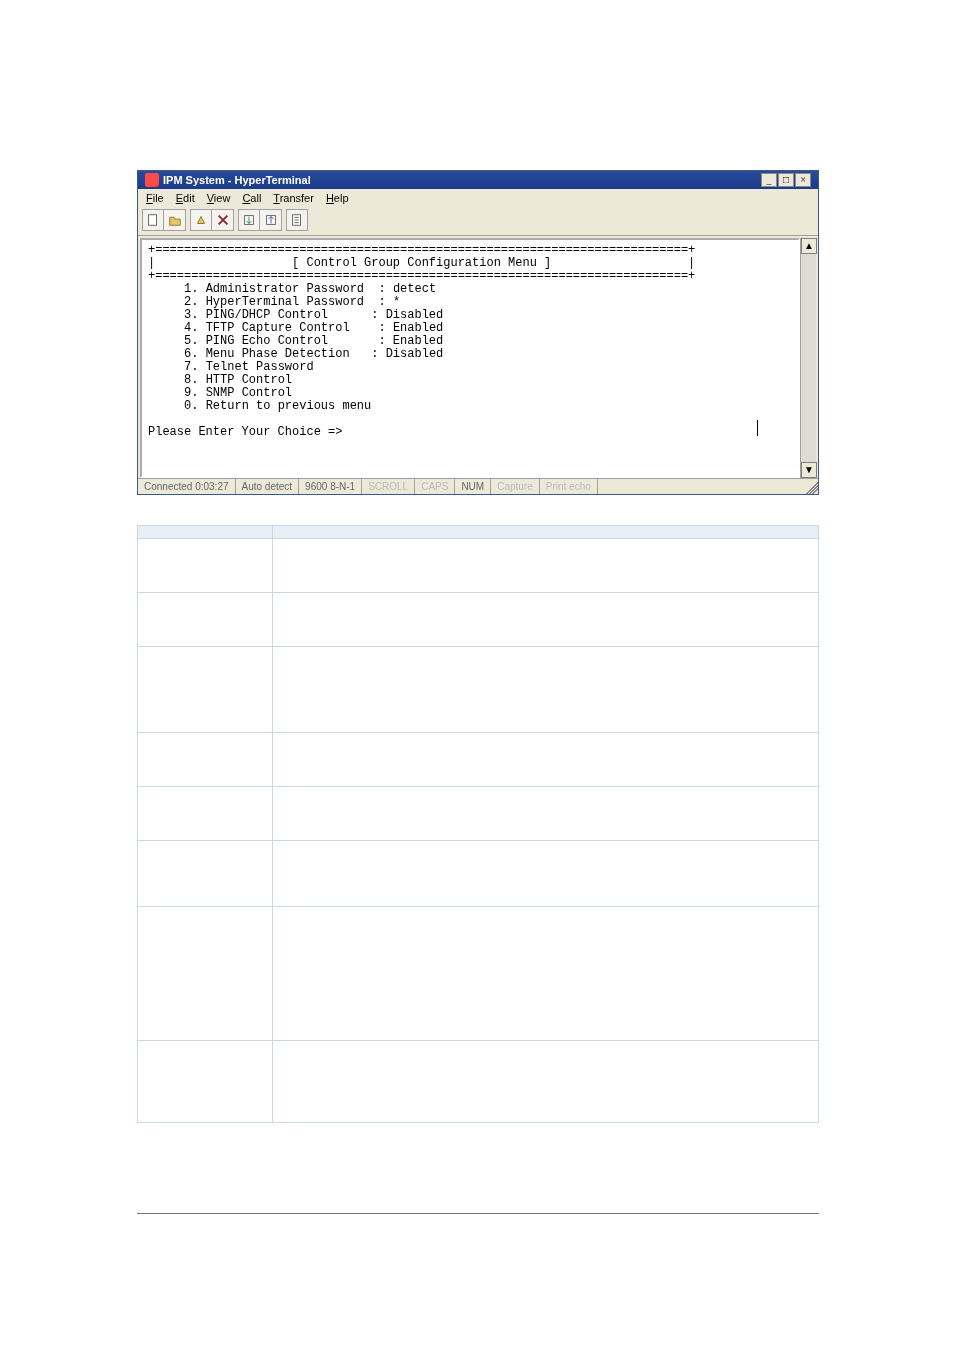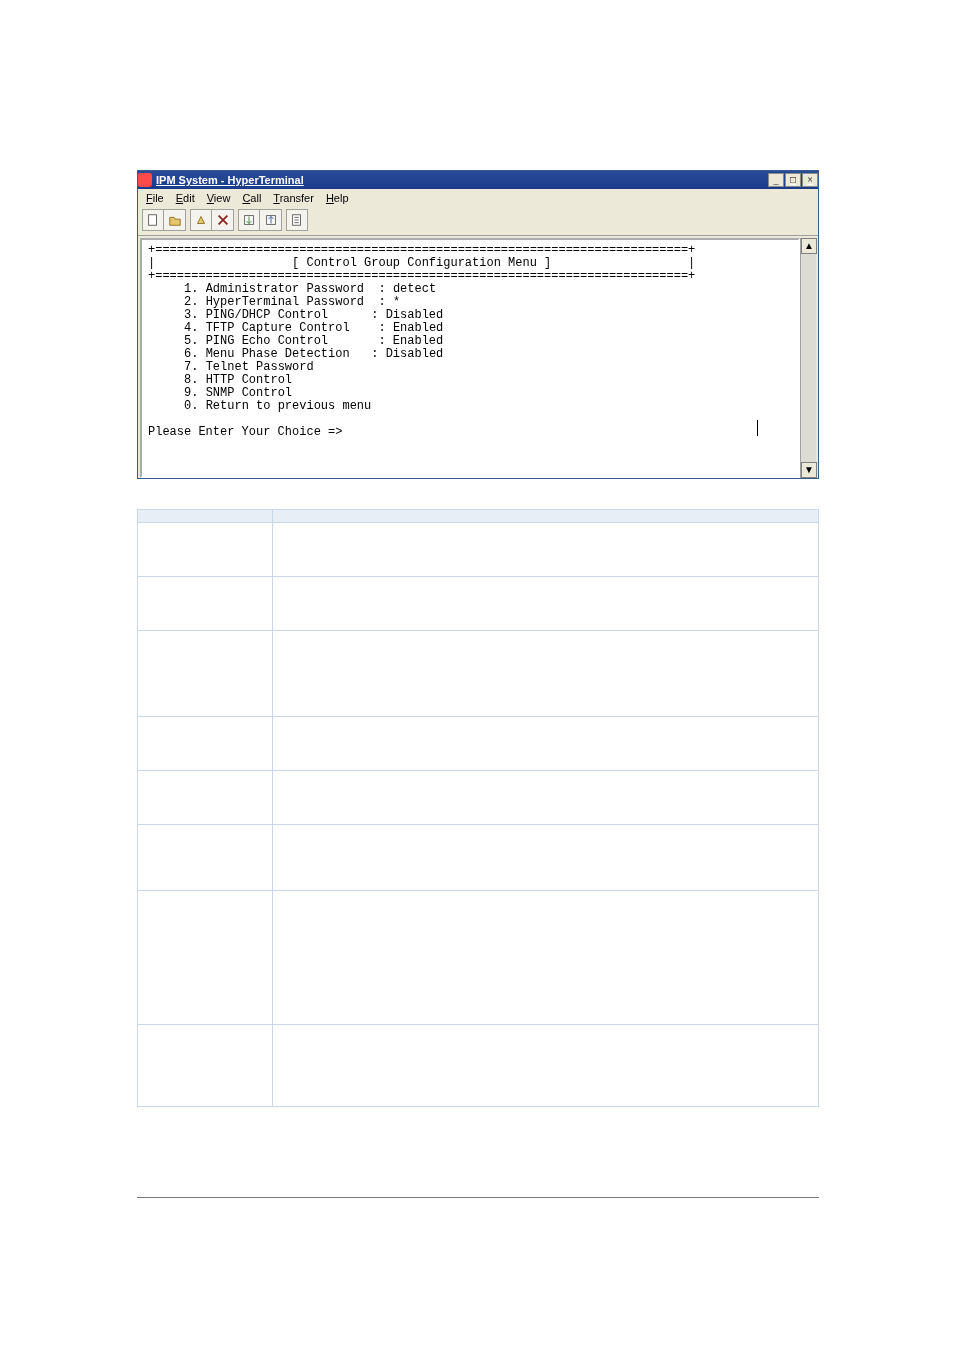--- a/index.html
+++ b/index.html
@@ -19,8 +19,7 @@
     color: #fff;
     font: bold 11px Tahoma, sans-serif;
     display: flex; align-items: center;
-    padding: 0 0;
-    text-decoration: underline;
+    padding: 0 7px;
   }
   .titlebar .app-icon {
     width: 14px; height: 14px; margin-right: 4px;

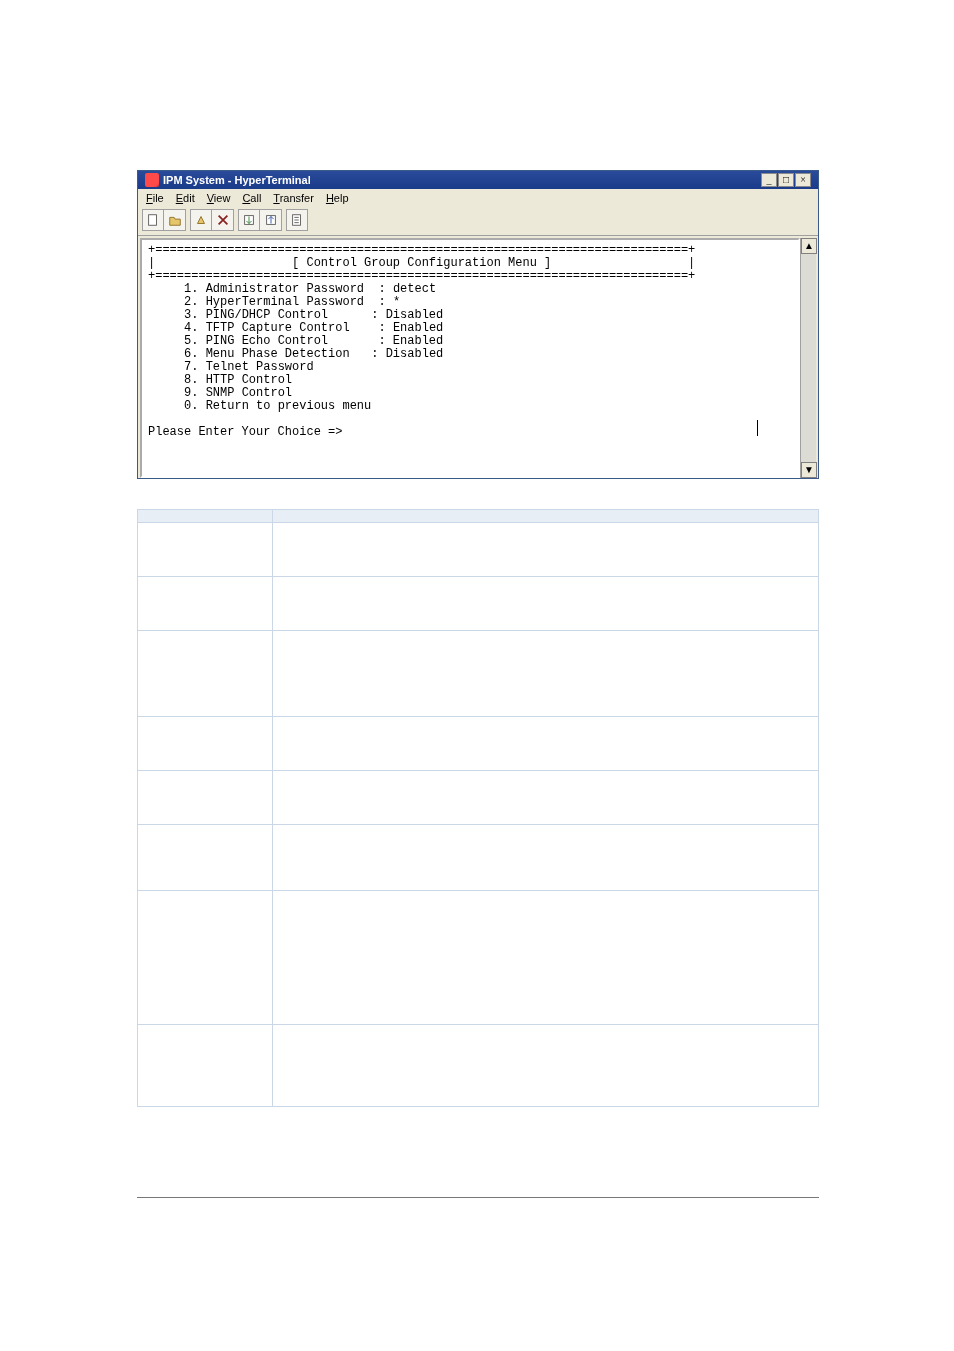--- a/index.html
+++ b/index.html
@@ -242,6 +242,17 @@
     </div>
   </div>
 
+  <div class="statusbar">
+    <span class="cell">Connected 0:03:27</span>
+    <span class="cell">Auto detect</span>
+    <span class="cell">9600 8-N-1</span>
+    <span class="cell dim">SCROLL</span>
+    <span class="cell dim">CAPS</span>
+    <span class="cell">NUM</span>
+    <span class="cell dim">Capture</span>
+    <span class="cell dim">Print echo</span>
+    <span class="resize"></span>
+  </div>
 </div>
 
 <table class="desc">

